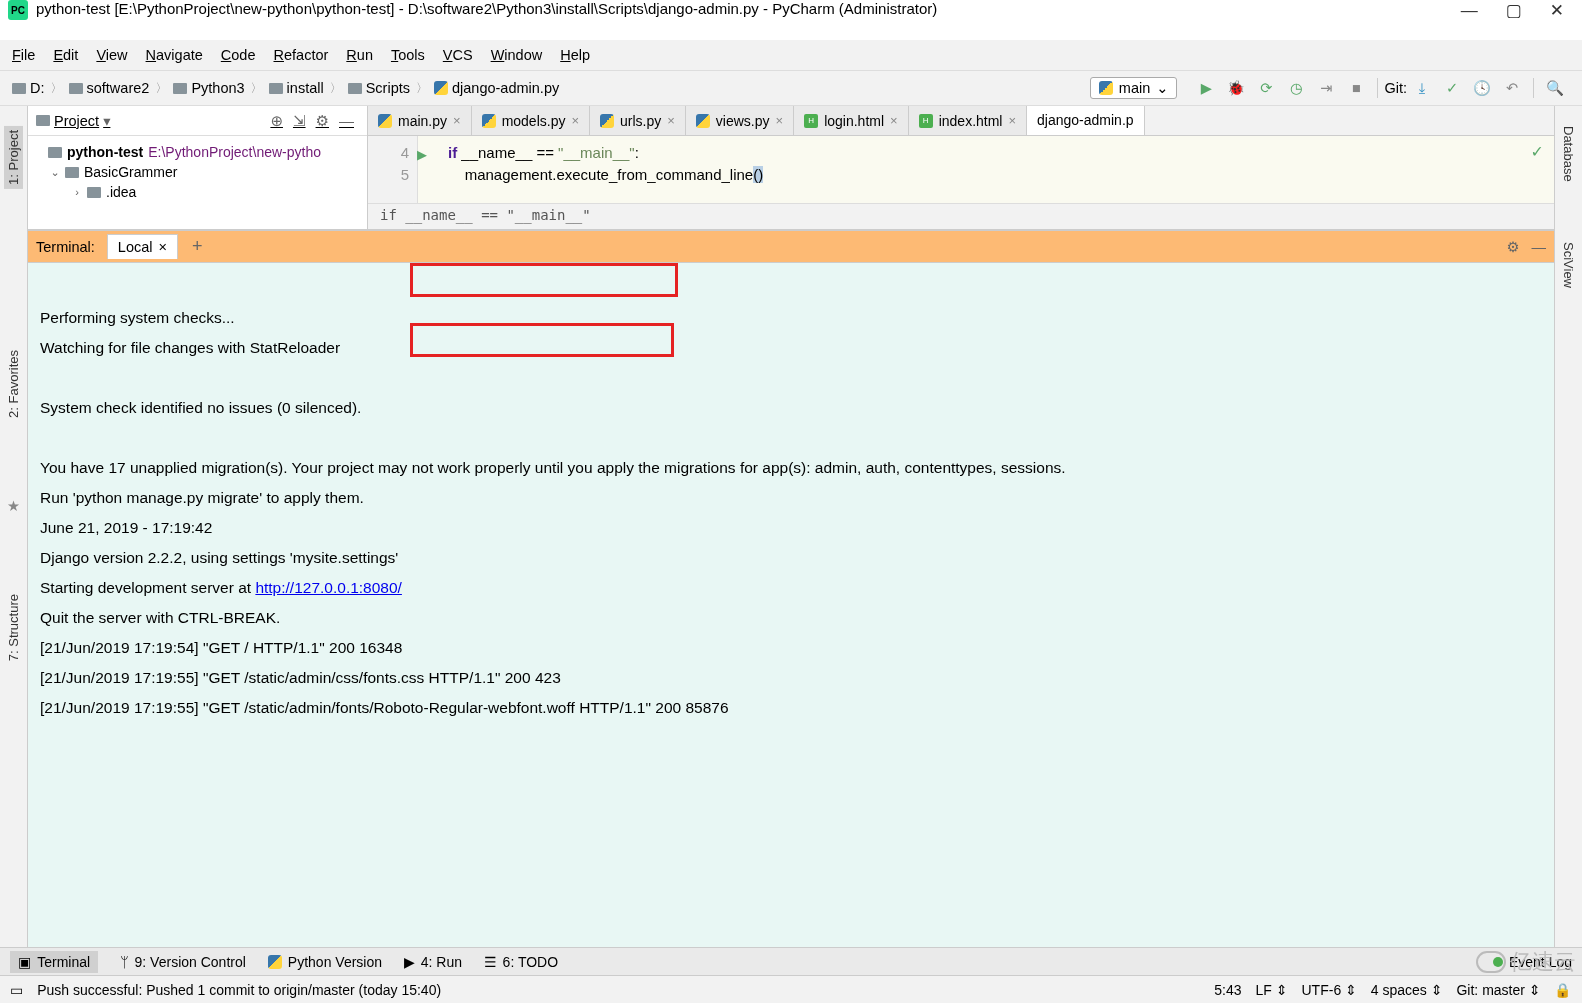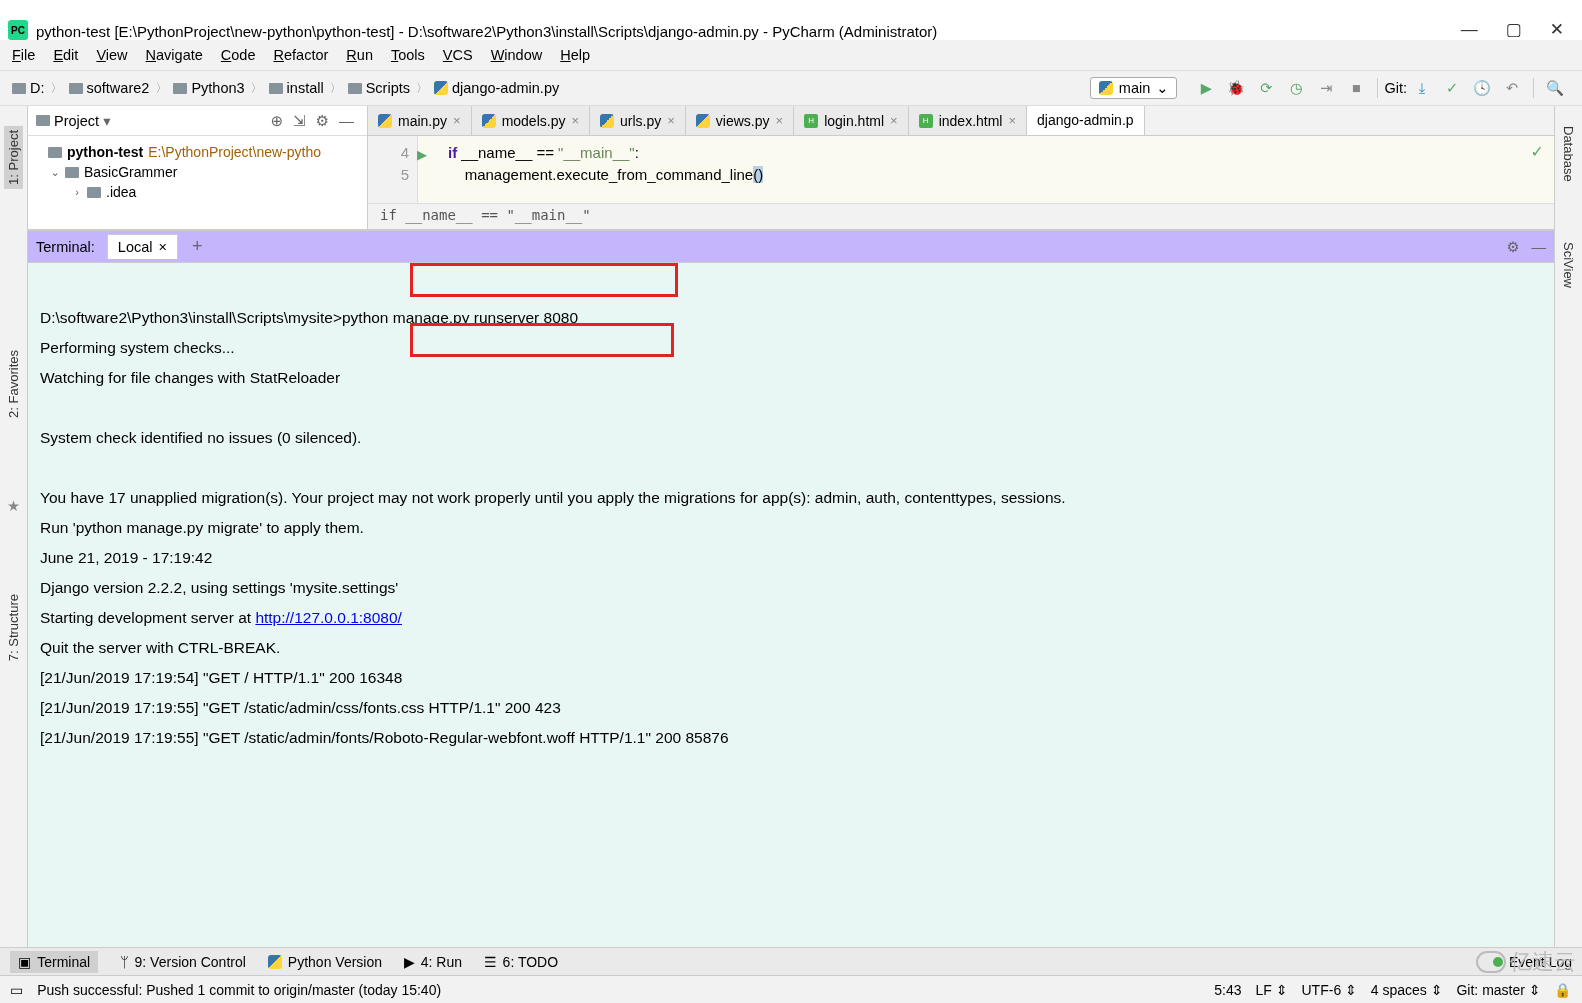--- a/index.html
+++ b/index.html
@@ -4,7 +4,7 @@
 <style>
 * { margin: 0; padding: 0; box-sizing: border-box; font-family: "Segoe UI", Arial, sans-serif; }
 body { width: 1582px; height: 1003px; background: #f2f2f2; font-size: 14.5px; overflow: hidden; }
-.titlebar { height: 40px; display: flex; align-items: flex-end; padding: 0 8px; background: #fff; }
+.titlebar { height: 40px; display: flex; align-items: flex-start; padding: 0 8px; background: #fff; }
 .titlebar .app-icon { width: 20px; height: 20px; background: #21d789; border-radius: 3px; margin-right: 8px; display: flex; align-items: center; justify-content: center; font-size: 10px; font-weight: bold; color: #000; }
 .titlebar .title { flex: 1; color: #000; font-size: 15px; }
 .titlebar .win-btns { display: flex; gap: 28px; margin-right: 10px; align-items: center; }

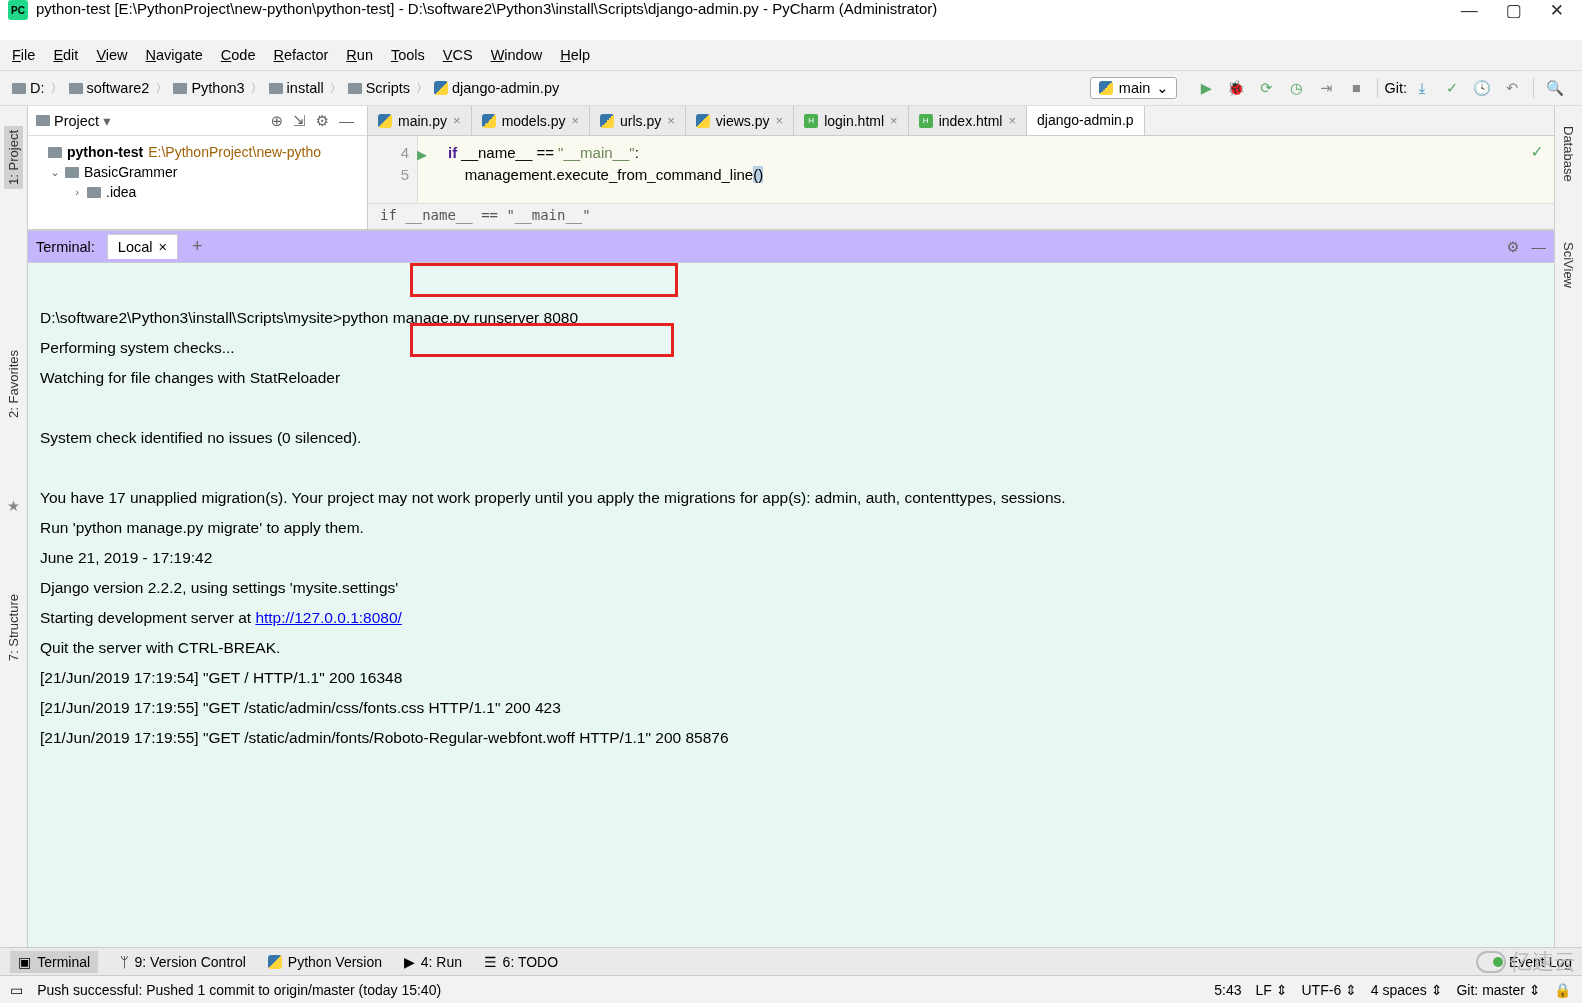--- a/index.html
+++ b/index.html
@@ -28,7 +28,7 @@
 .main-col { flex: 1; display: flex; flex-direction: column; min-width: 0; }
 .upper { display: flex; height: 124px; border-bottom: 1px solid #ccc; }
 .project-pane { width: 340px; border-right: 1px solid #ccc; background: #fff; display: flex; flex-direction: column; }
-.project-header { height: 30px; display: flex; align-items: center; padding: 0 8px; border-bottom: 1px solid #ddd; }
+.project-header { height: 30px; display: flex; align-items: center; padding: 0 8px; border-bottom: 1px solid #ddd; text-decoration: underline; }
 .project-header .label { font-weight: normal; margin-left: 4px; flex: 1; display: flex; align-items: center; gap: 4px; }
 .project-header .tool-ic { margin: 0 5px; color: #666; font-size: 15px; }
 .tree { padding: 6px 8px; font-size: 14px; }

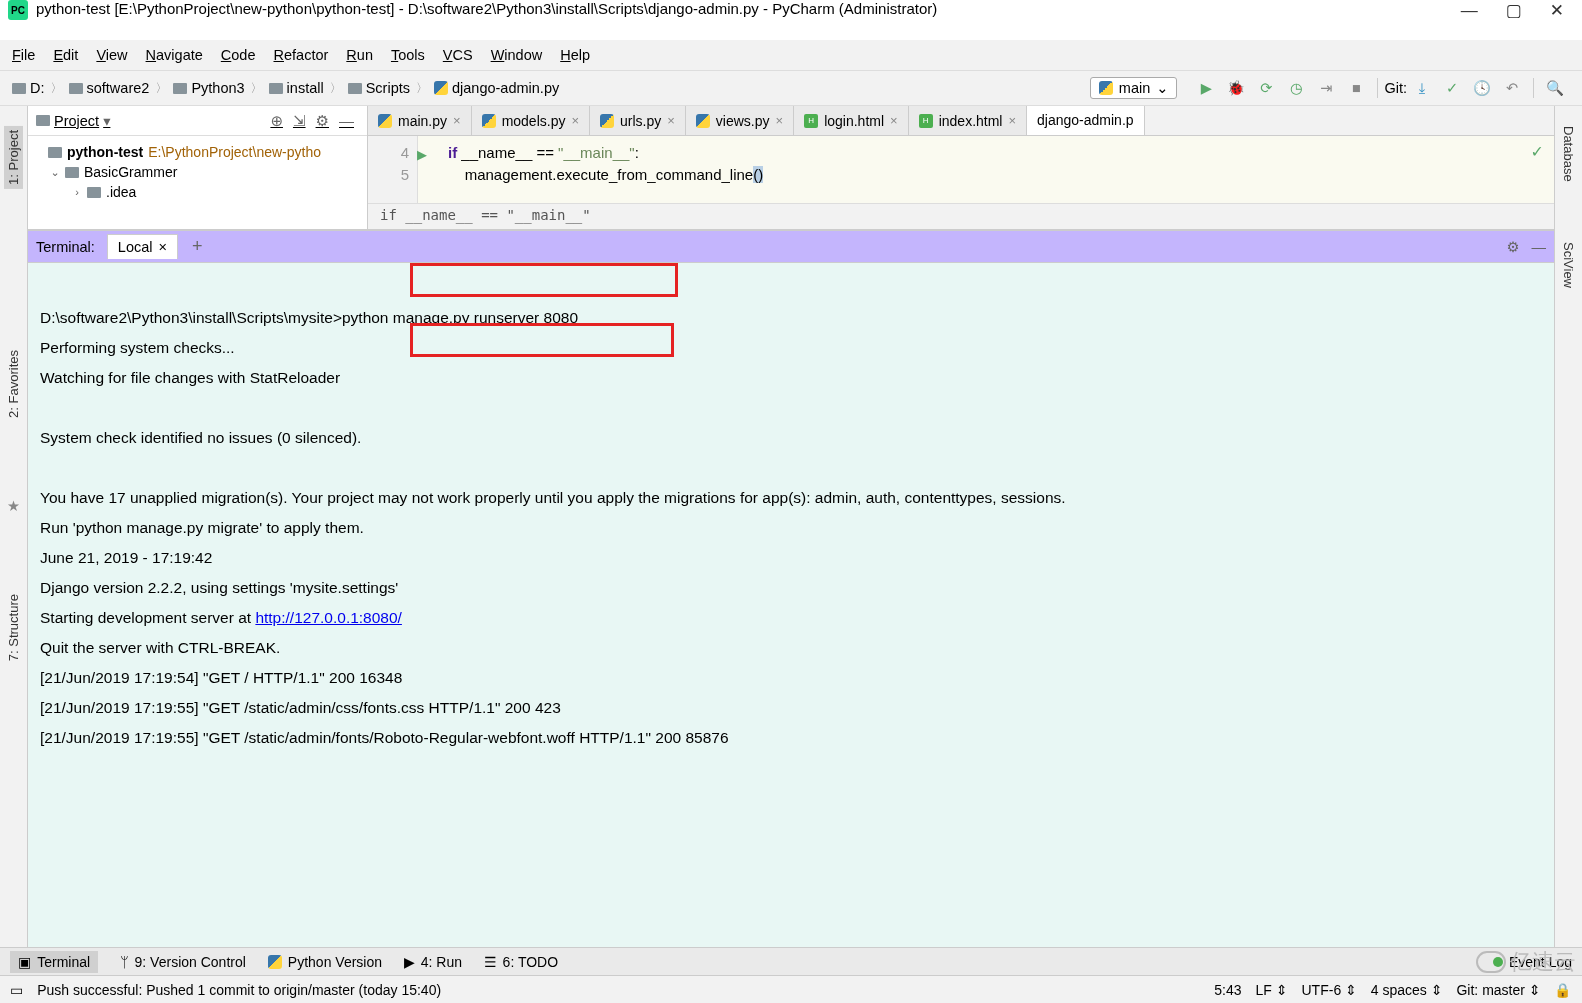--- a/index.html
+++ b/index.html
@@ -179,7 +179,7 @@
           <div class="tree-row">
             <div class="folder-ic"></div>
             <b>python-test</b>
-            <span style="color:#a16207">E:\PythonProject\new-pytho</span>
+            <span style="color:#701a75">E:\PythonProject\new-pytho</span>
           </div>
           <div class="tree-row" style="padding-left:14px">
             <span class="caret">⌄</span>

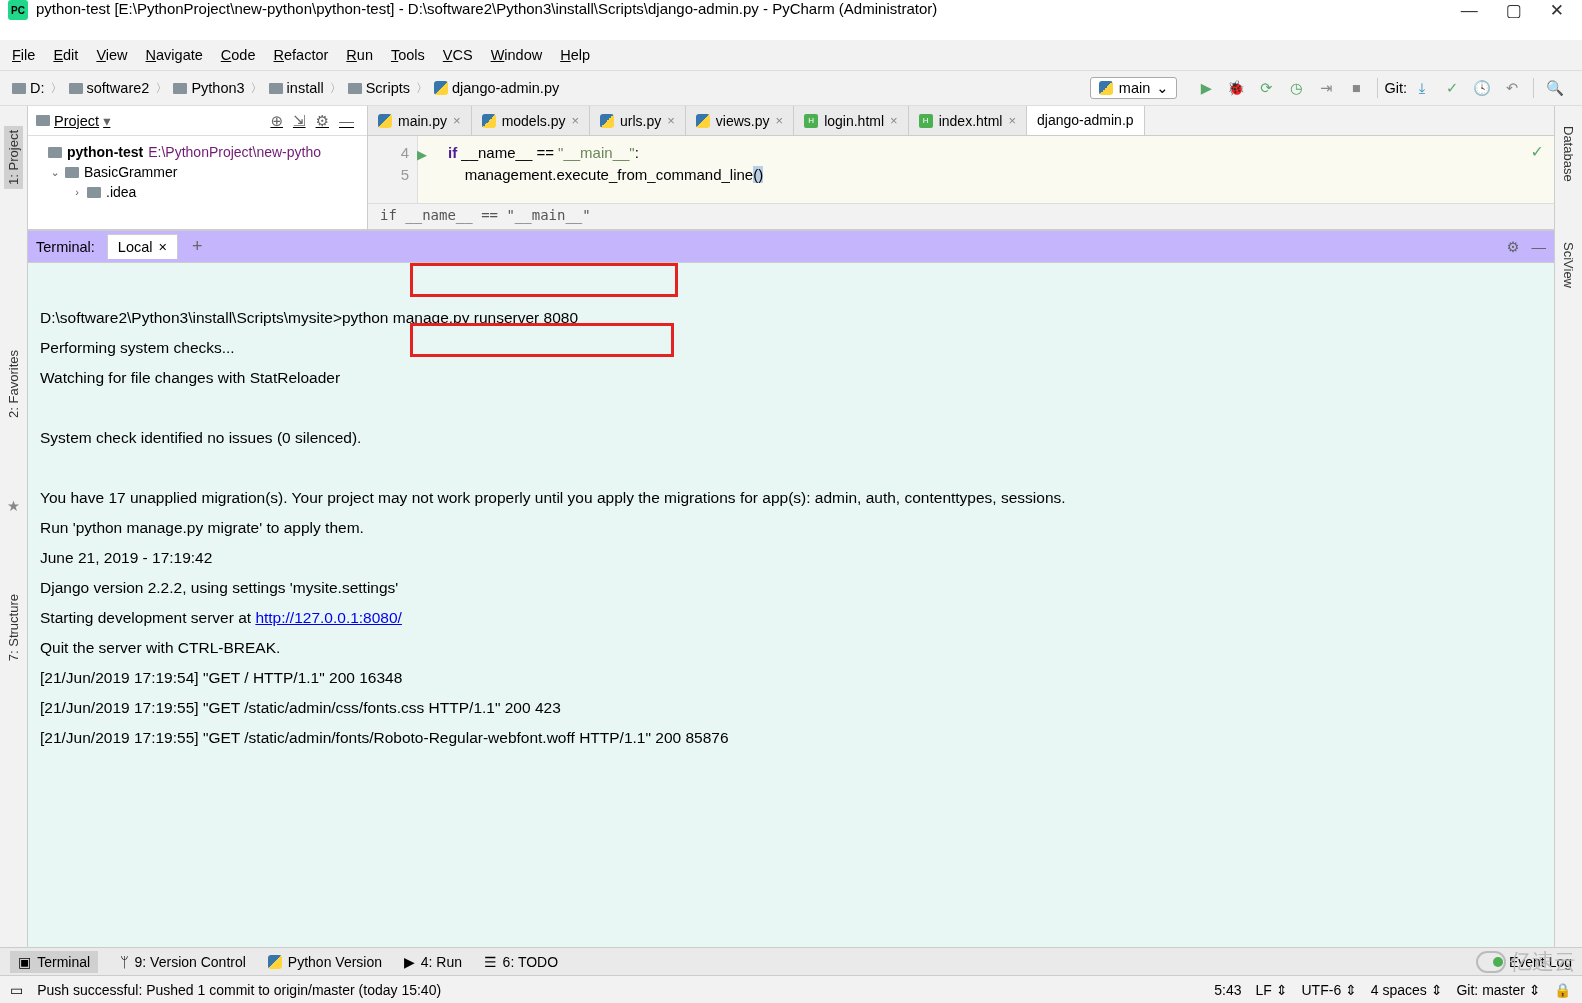--- a/index.html
+++ b/index.html
@@ -54,7 +54,7 @@
 .hl-paren { background: #b8cfe5; }
 .breadcrumb-code { position: absolute; bottom: 0; left: 0; right: 0; height: 26px; background: #f2f2f2; border-top: 1px solid #ddd; padding: 3px 12px; font-family: "Consolas", monospace; font-size: 14px; color: #555; }
 .term-panel { flex: 1; display: flex; flex-direction: column; background: #fff; border-top: 1px solid #ccc; }
-.term-header { height: 32px; display: flex; align-items: center; background: #c4b5fd; border-bottom: 1px solid #ccc; padding: 0 8px; }
+.term-header { height: 32px; display: flex; align-items: center; background: #fdba74; border-bottom: 1px solid #ccc; padding: 0 8px; }
 .term-header .title { margin-right: 12px; }
 .term-tab { background: #fff; border: 1px solid #ccc; border-bottom: none; padding: 4px 10px; display: flex; align-items: center; gap: 6px; }
 .term-header .spacer { flex: 1; }

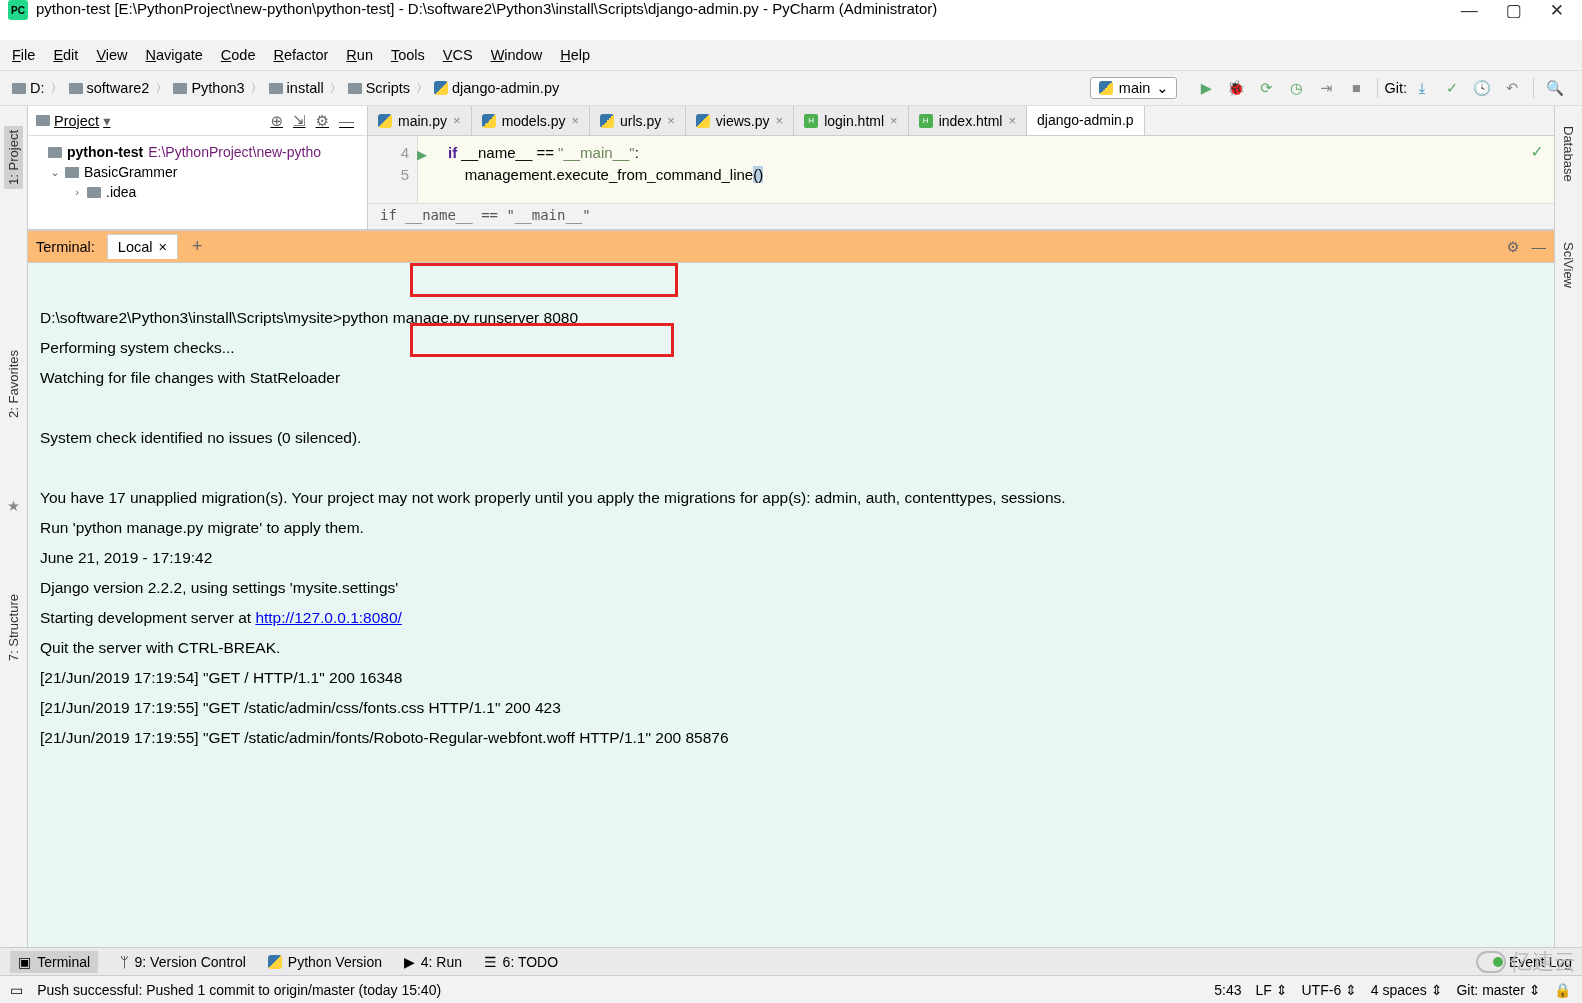--- a/index.html
+++ b/index.html
@@ -263,7 +263,6 @@
         <div class="hl-box" style="left:382px;top:0px;width:268px;height:34px"></div>
         <div class="hl-box" style="left:382px;top:60px;width:264px;height:34px"></div>
         <div class="term-line">&nbsp;</div>
-        <div class="term-line"><span>D:\software2\Python3\install\Scripts\mysite&gt;</span><span>python manage.py runserver 8080</span></div>
         <div class="term-line">Performing system checks...</div>
         <div class="term-line">Watching for file changes with StatReloader</div>
         <div class="term-line">&nbsp;</div>

